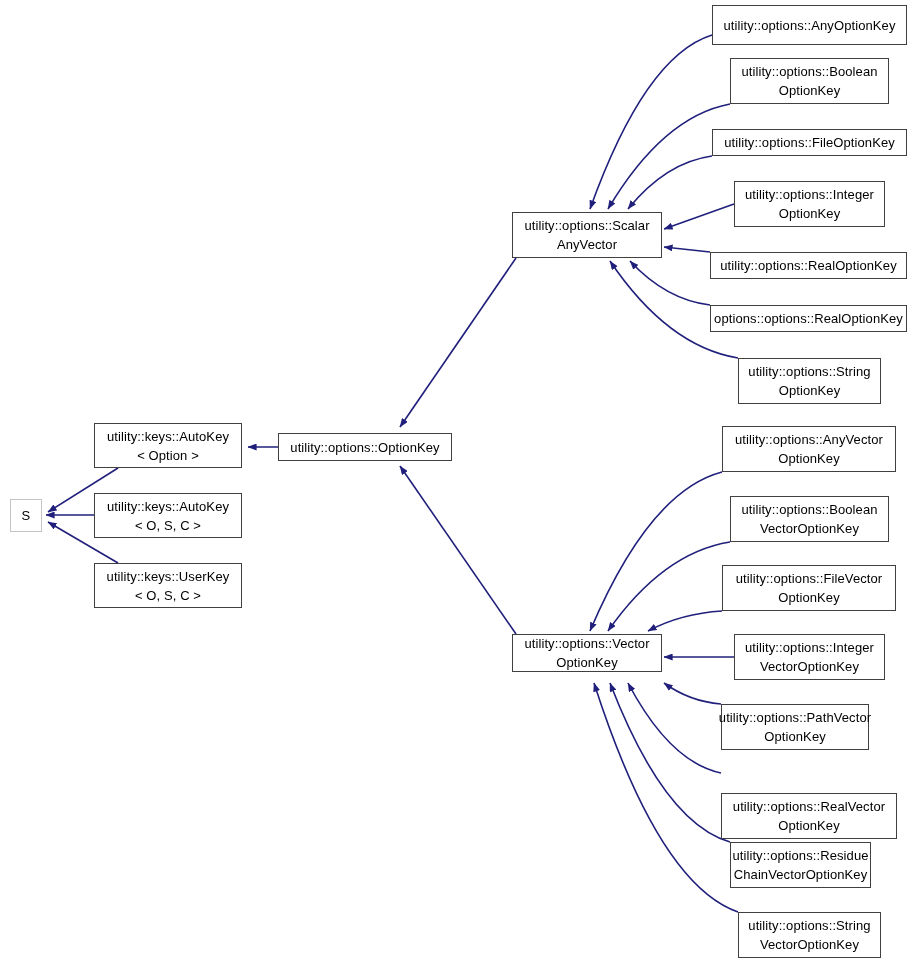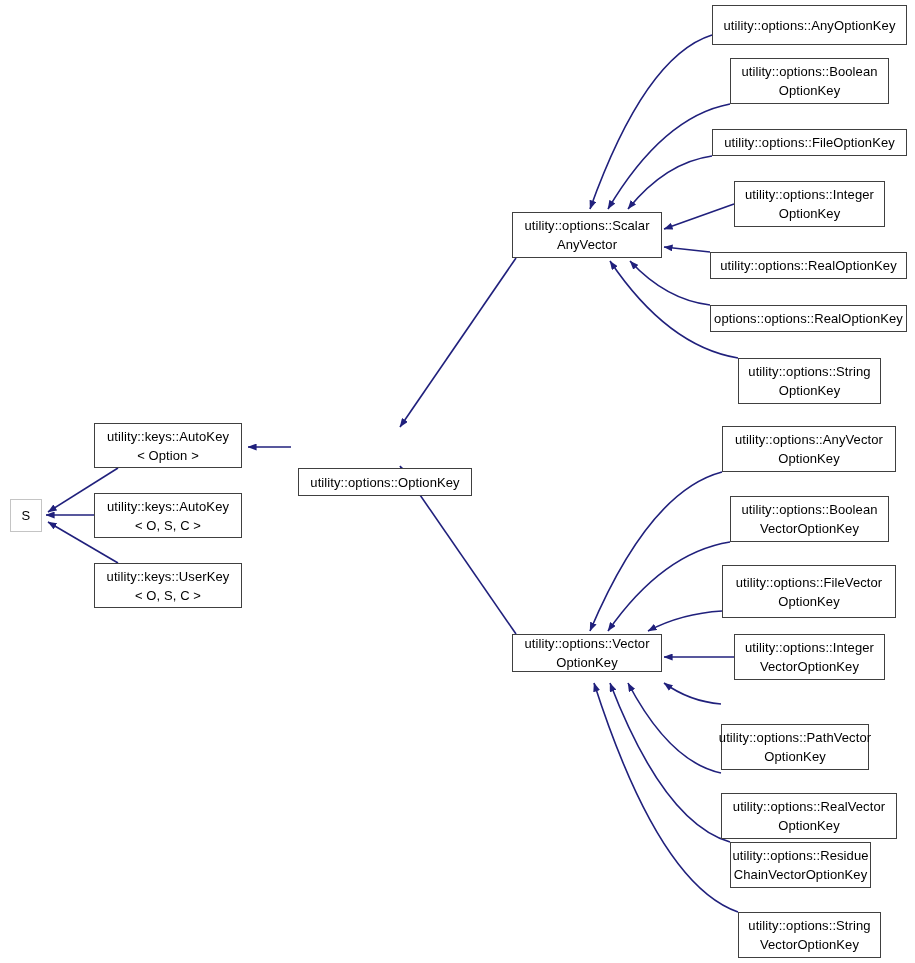--- a/index.html
+++ b/index.html
@@ -99,7 +99,7 @@
         <span class="label">utility::keys::UserKey
 &lt; O, S, C &gt;</span>
       </div>
-      <div class="node" style="left: 298px; top: 433px; width: 174px; height: 28px; margin-top: 35px;">
+      <div class="node" style="left: 278px; top: 433px; width: 174px; height: 28px;">
         <span class="label">utility::options::OptionKey</span>
       </div>
       <div class="node" style="left: 512px; top: 212px; width: 150px; height: 46px;">

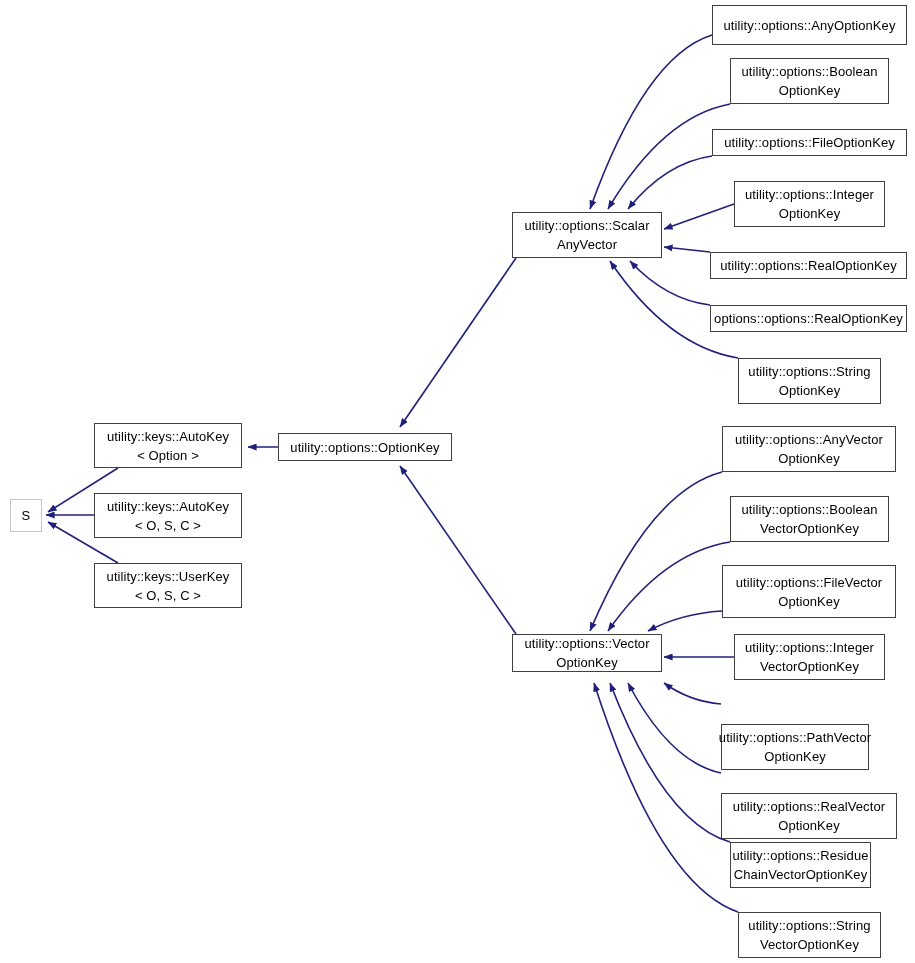--- a/index.html
+++ b/index.html
@@ -142,7 +142,7 @@
         <span class="label">utility::options::Boolean
 VectorOptionKey</span>
       </div>
-      <div class="node" style="left: 722px; top: 565px; width: 174px; height: 53px;">
+      <div class="node" style="left: 722px; top: 565px; width: 174px; height: 46px;">
         <span class="label">utility::options::FileVector
 OptionKey</span>
       </div>

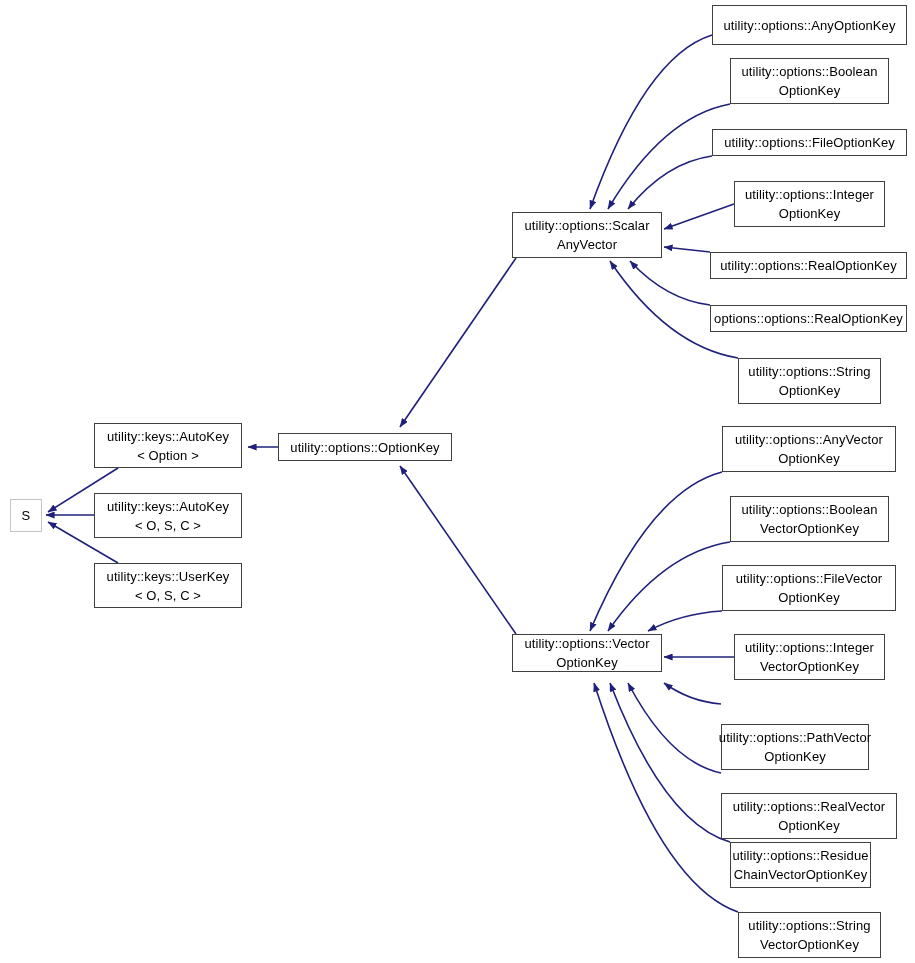--- a/index.html
+++ b/index.html
@@ -150,7 +150,7 @@
         <span class="label">utility::options::Integer
 VectorOptionKey</span>
       </div>
-      <div class="node" style="left: 721px; top: 704px; width: 148px; height: 46px; margin-top: 20px;">
+      <div class="node" style="left: 721px; top: 704px; width: 148px; height: 46px;">
         <span class="label">utility::options::PathVector
 OptionKey</span>
       </div>

